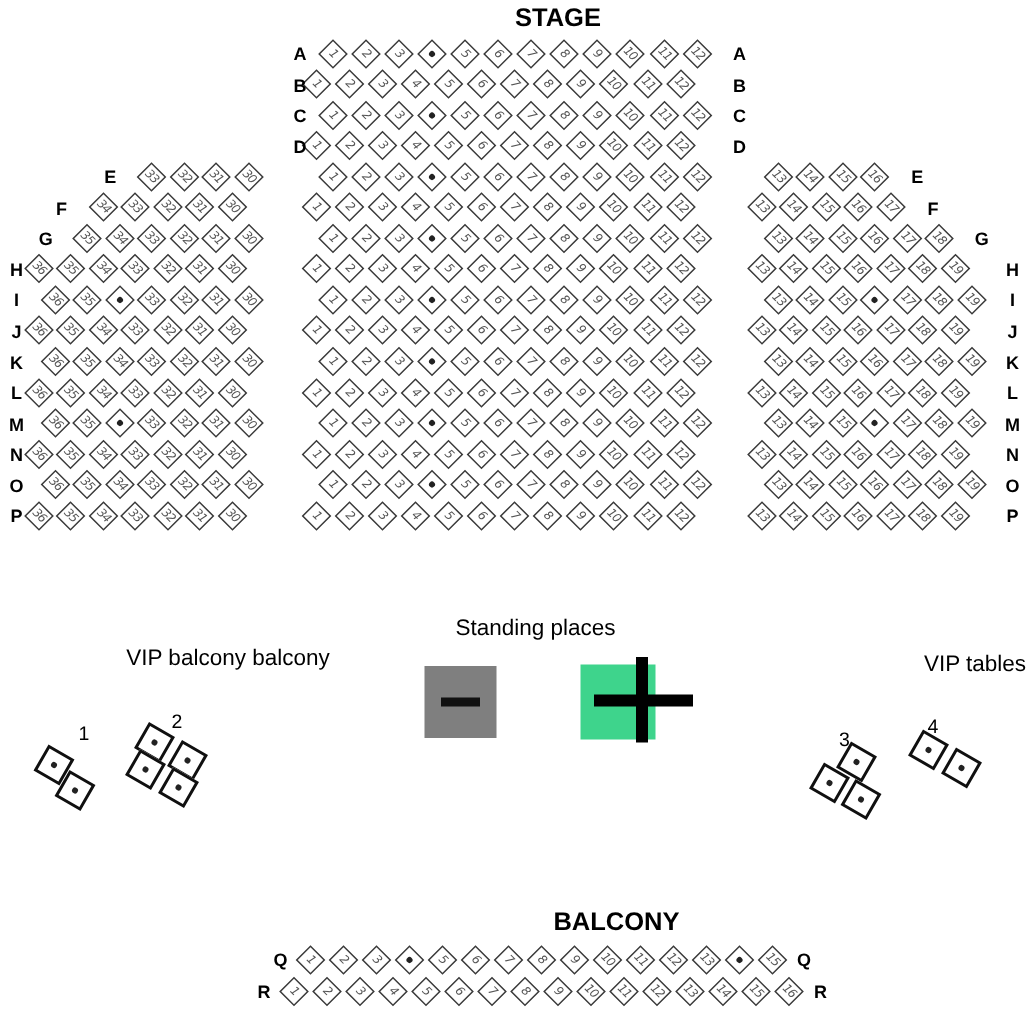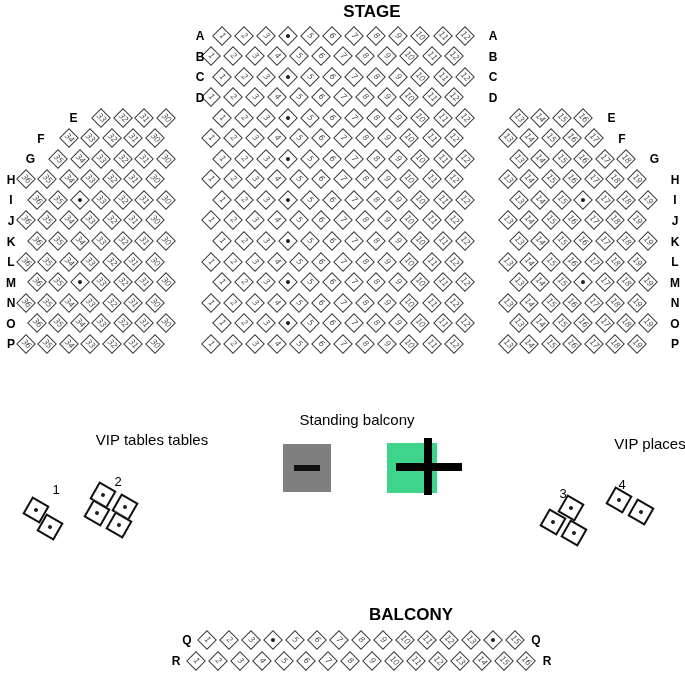--- a/index.html
+++ b/index.html
@@ -61,7 +61,7 @@
 
   <div class="centered title" style="left:411px;top:615px;">BALCONY</div>
 
-  <div class="centered section-label" style="left:357px;top:419px;">Standing balcony</div>
+  <div class="centered section-label" style="left:357px;top:419px;">Standing places</div>
 
   <div class="centered section-label" style="left:152px;top:439px;">VIP tables tables</div>
 

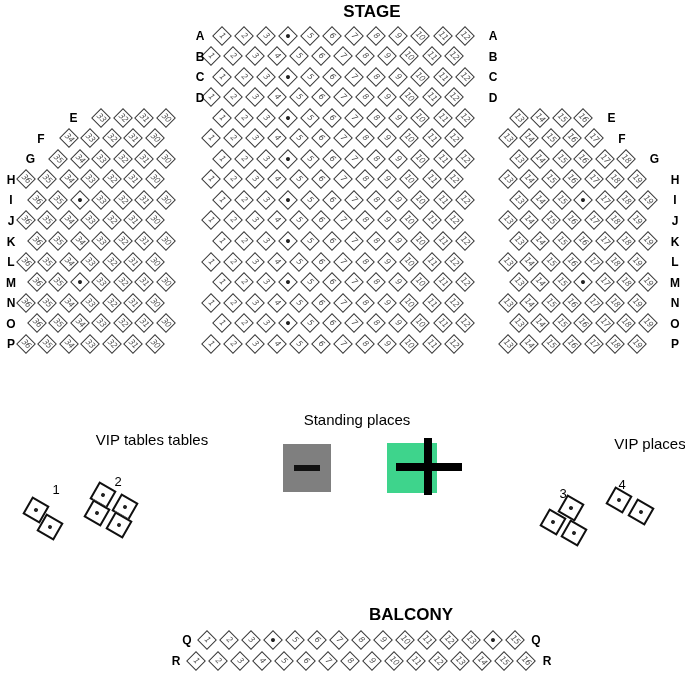--- a/index.html
+++ b/index.html
@@ -63,7 +63,7 @@
 
   <div class="centered section-label" style="left:357px;top:419px;">Standing places</div>
 
-  <div class="centered section-label" style="left:152px;top:439px;">VIP tables tables</div>
+  <div class="centered section-label" style="left:152px;top:439px;">VIP balcony balcony</div>
 
   <div class="centered section-label" style="left:650px;top:443px;">VIP places</div>
 

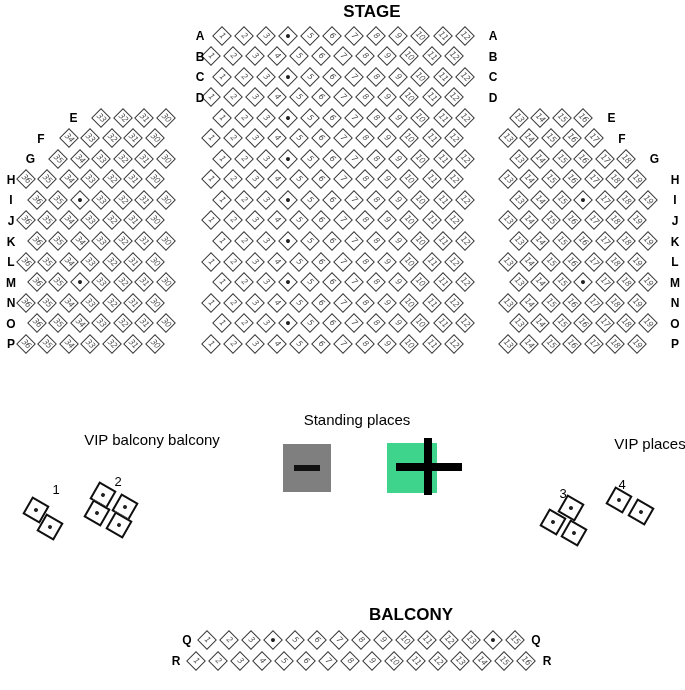--- a/index.html
+++ b/index.html
@@ -65,7 +65,7 @@
 
   <div class="centered section-label" style="left:152px;top:439px;">VIP balcony balcony</div>
 
-  <div class="centered section-label" style="left:650px;top:443px;">VIP places</div>
+  <div class="centered section-label" style="left:650px;top:443px;">VIP tables</div>
 
   <div class="std-btn" id="minus-btn" style="left:283px;top:444px;">
     <span class="bar-h"></span>

